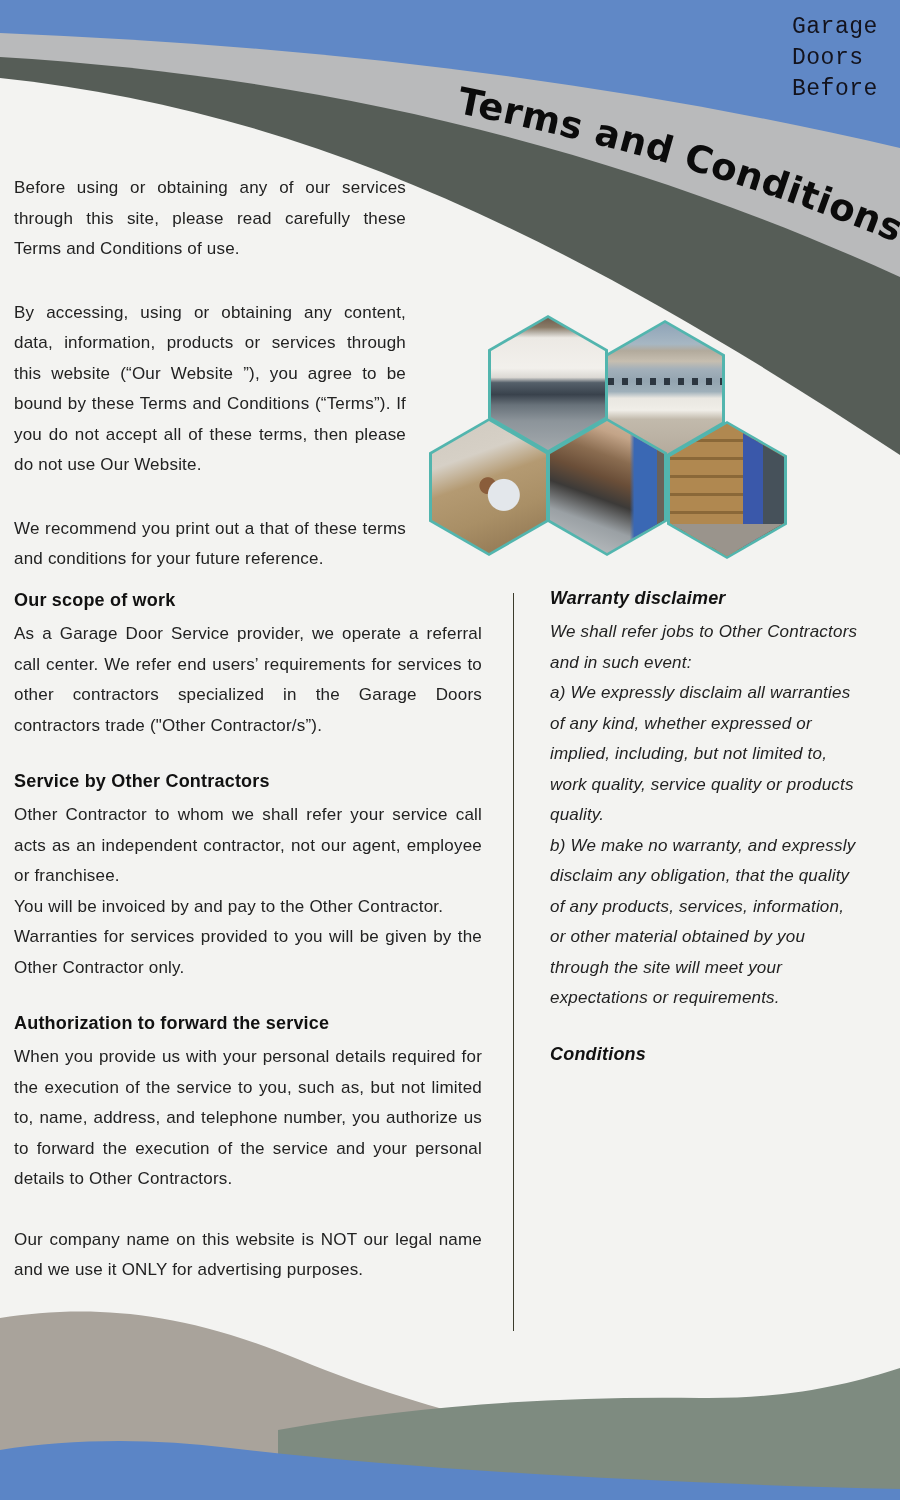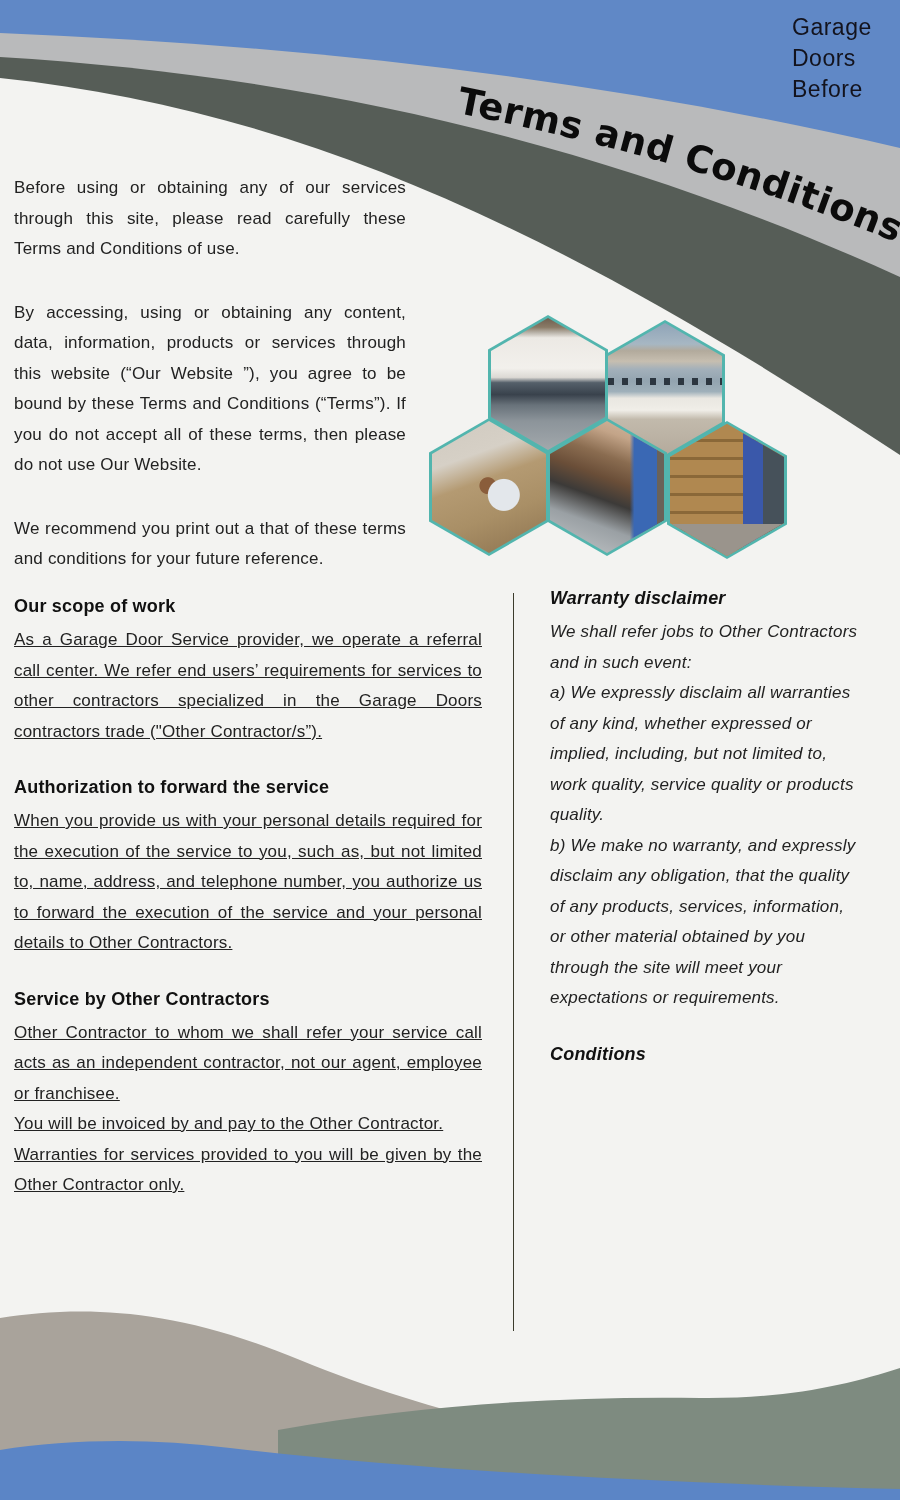--- a/index.html
+++ b/index.html
@@ -14,7 +14,7 @@
 
   .brand{
     position:absolute;top:12px;left:792px;z-index:3;
-    font-family:Liberation Sans, sans-serif;font-size:23px;line-height:31px;
+    font-family:Liberation Mono, monospace;font-size:23px;line-height:31px;
     color:#13131d;letter-spacing:.5px;
   }
 

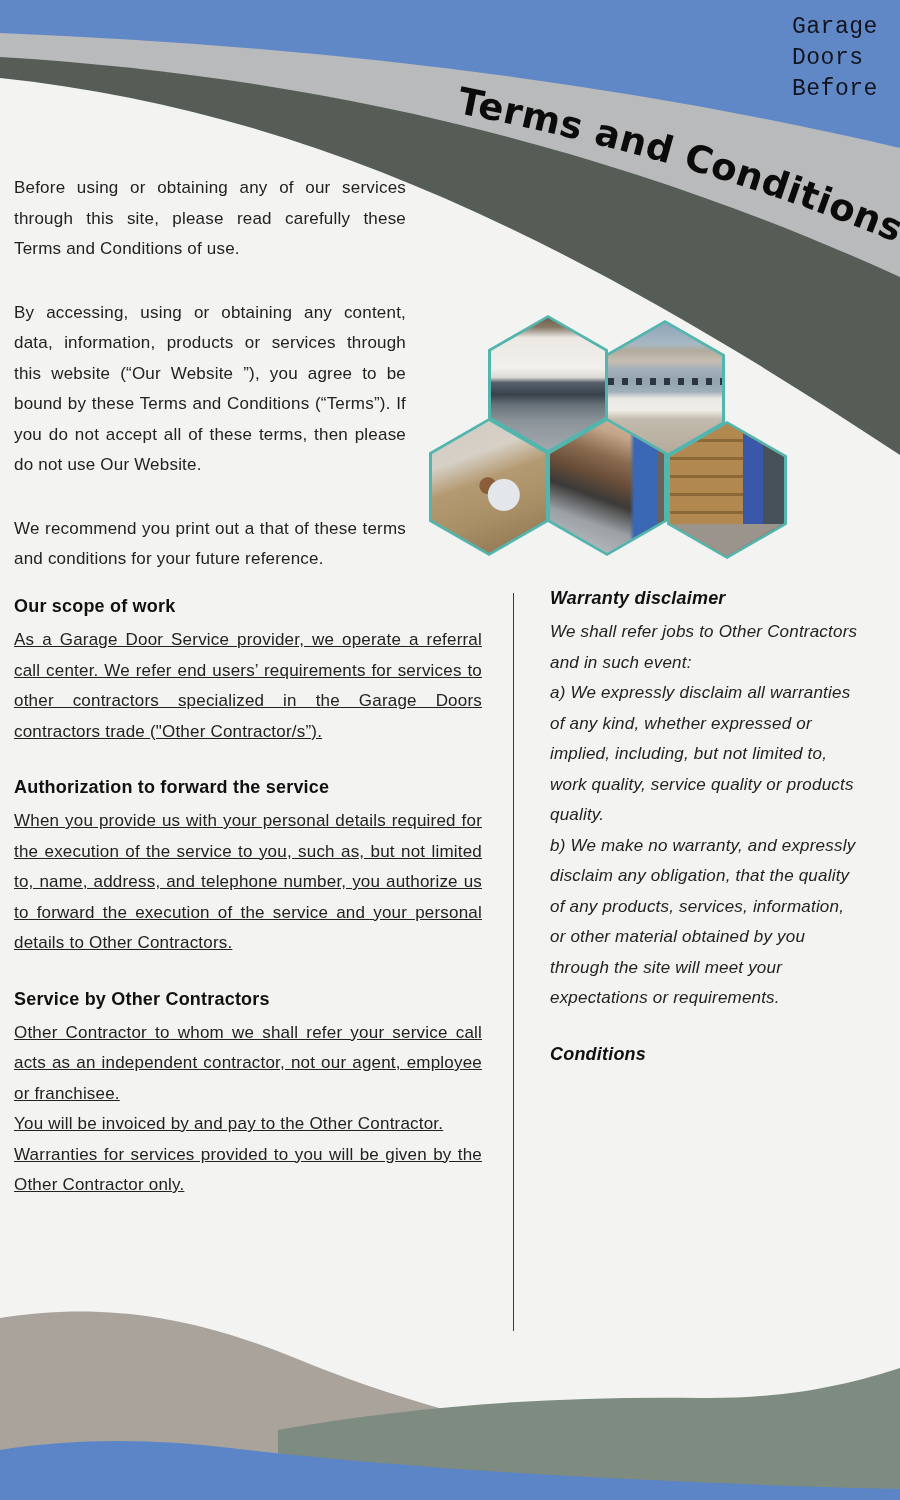--- a/index.html
+++ b/index.html
@@ -53,7 +53,7 @@
   }
   .intro p{margin:0 0 33px 0;}
   .cols{position:absolute;left:0;top:588px;width:900px;z-index:2;}
-  .col-left{position:absolute;left:14px;top:8px;width:468px;}
+  .col-left{position:absolute;left:14px;top:2px;width:468px;}
   .col-right{position:absolute;left:550px;top:0;width:346px;font-style:italic;}
   .divider{position:absolute;left:513px;top:5px;width:1px;height:738px;background:#3b3b2c;}
   .sec h3{margin:0 0 8px 0;font-size:18px;letter-spacing:.2px;color:#111;}

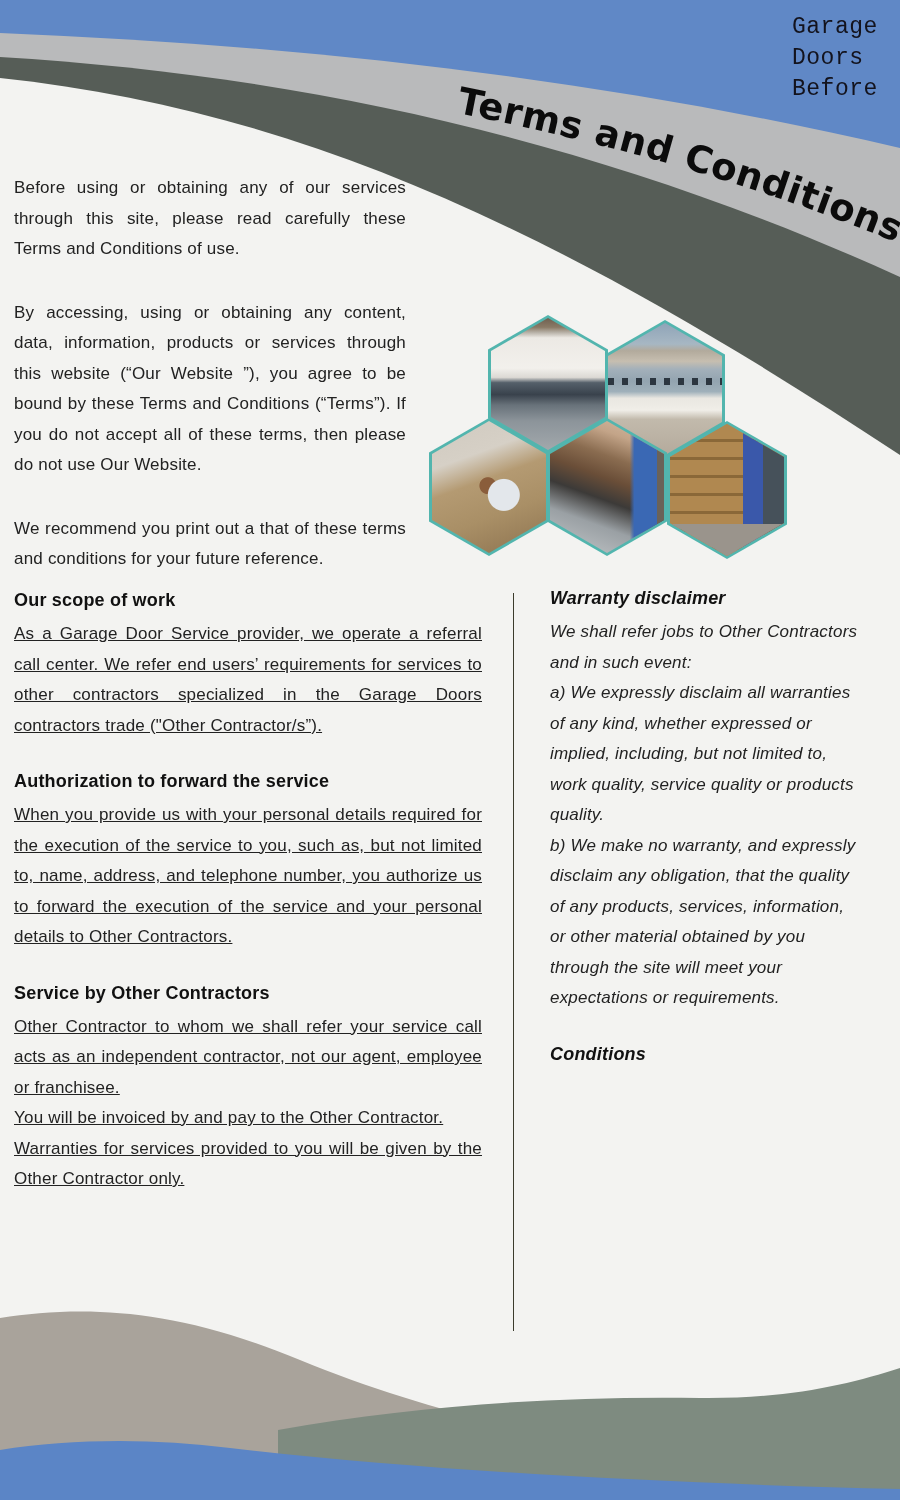--- a/index.html
+++ b/index.html
@@ -59,7 +59,7 @@
   .sec h3{margin:0 0 8px 0;font-size:18px;letter-spacing:.2px;color:#111;}
   .sec{margin-bottom:30px;}
   .sec .body{margin:0;font-size:17px;line-height:30.5px;letter-spacing:.2px;}
-  .col-left .sec .body{text-align:justify;white-space:pre-line;text-decoration:underline;}
+  .col-left .sec .body{text-align:justify;white-space:pre-line;}
   .col-right .sec .body{white-space:pre-line;}
   .footnote{margin-top:30px;font-size:17px;line-height:30.5px;letter-spacing:.2px;text-align:justify;}
 </style>

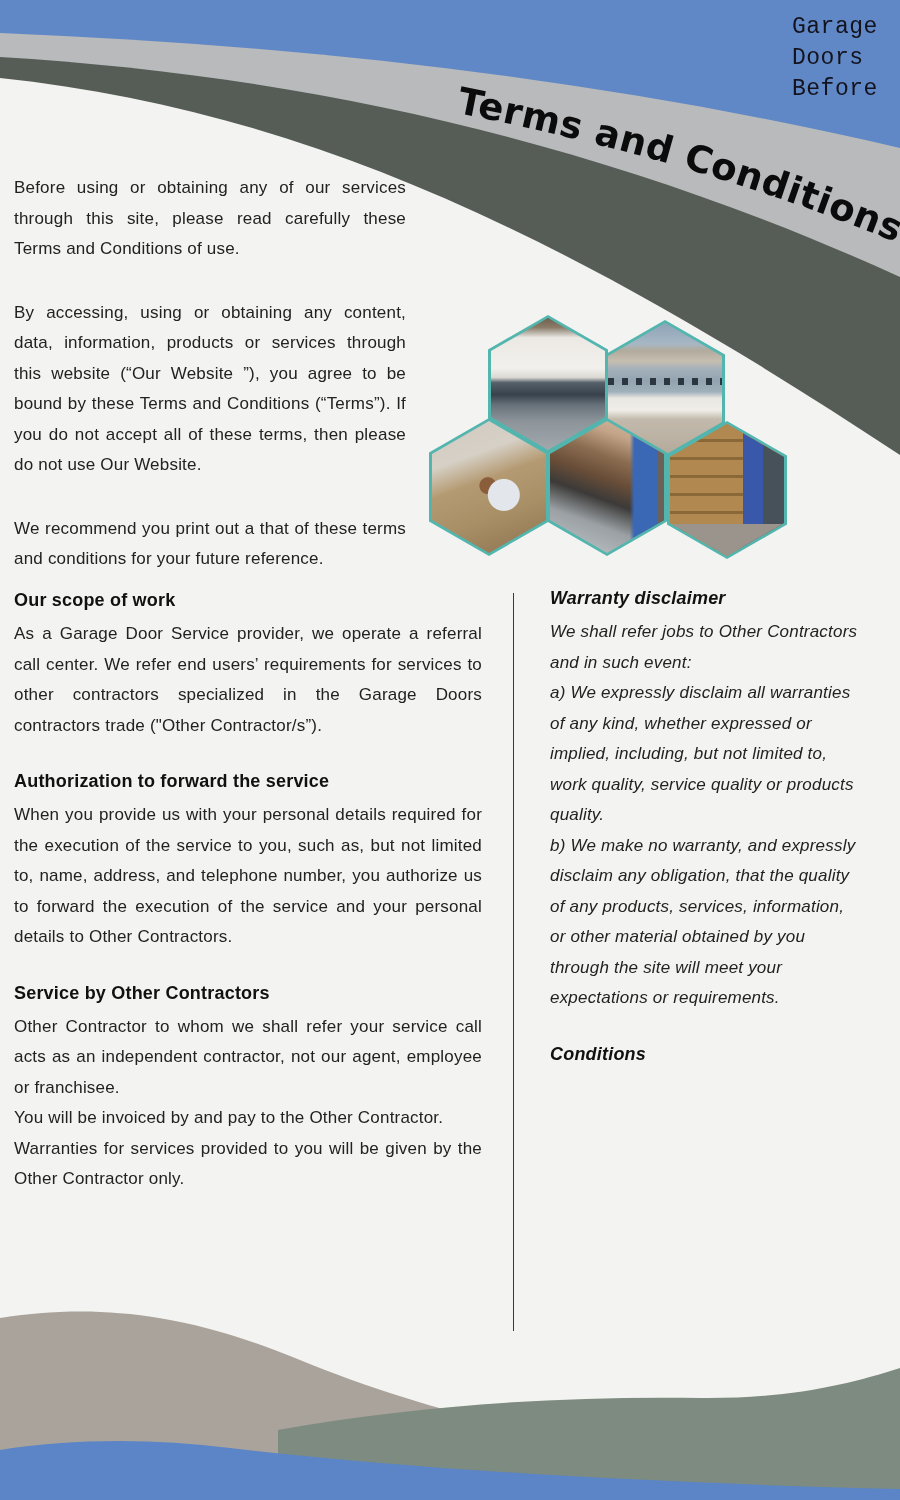--- a/index.html
+++ b/index.html
@@ -120,14 +120,14 @@
         <p class="body">As a Garage Door Service provider, we operate a referral call center. We refer end users’ requirements for services to other contractors specialized in the Garage Doors contractors trade ("Other Contractor/s”).</p>
       </div>
       <div class="sec">
-        <h3>Authorization to forward the service</h3>
-        <p class="body">When you provide us with your personal details required for the execution of the service to you, such as, but not limited to, name, address, and telephone number, you authorize us to forward the execution of the service and your personal details to Other Contractors.</p>
-      </div>
-      <div class="sec">
         <h3>Service by Other Contractors</h3>
         <p class="body">Other Contractor to whom we shall refer your service call acts as an independent contractor, not our agent, employee or franchisee.
 You will be invoiced by and pay to the Other Contractor.
 Warranties for services provided to you will be given by the Other Contractor only.</p>
+      </div>
+      <div class="sec">
+        <h3>Authorization to forward the service</h3>
+        <p class="body">When you provide us with your personal details required for the execution of the service to you, such as, but not limited to, name, address, and telephone number, you authorize us to forward the execution of the service and your personal details to Other Contractors.</p>
       </div>
     </div>
 

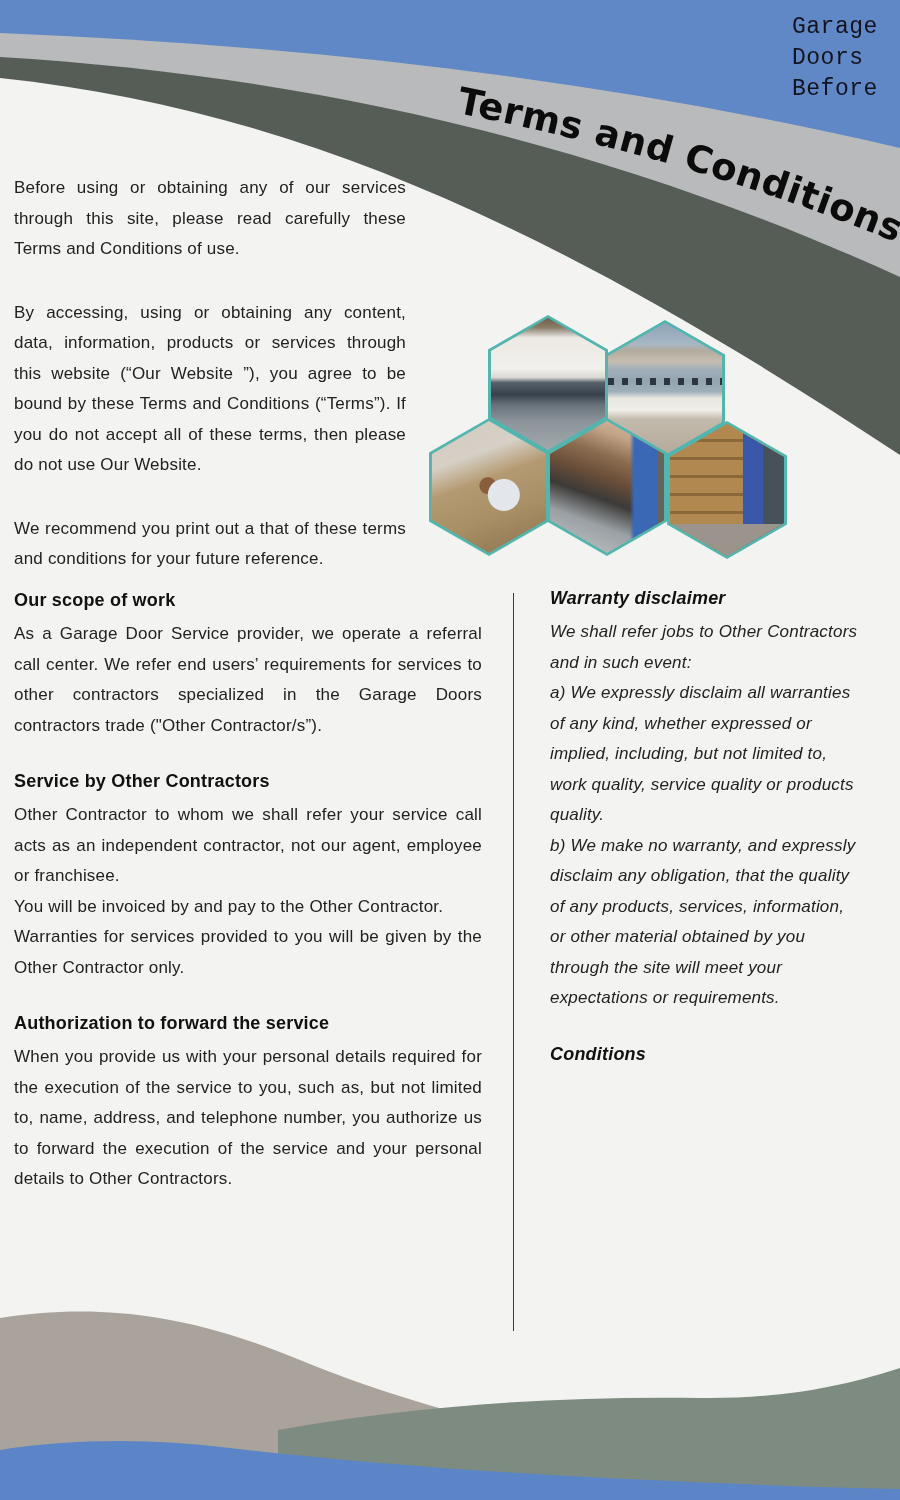--- a/index.html
+++ b/index.html
@@ -129,6 +129,7 @@
         <h3>Authorization to forward the service</h3>
         <p class="body">When you provide us with your personal details required for the execution of the service to you, such as, but not limited to, name, address, and telephone number, you authorize us to forward the execution of the service and your personal details to Other Contractors.</p>
       </div>
+      <p class="footnote">Our company name on this website is NOT our legal name and we use it ONLY for advertising purposes.</p>
     </div>
 
     <div class="col-right">

